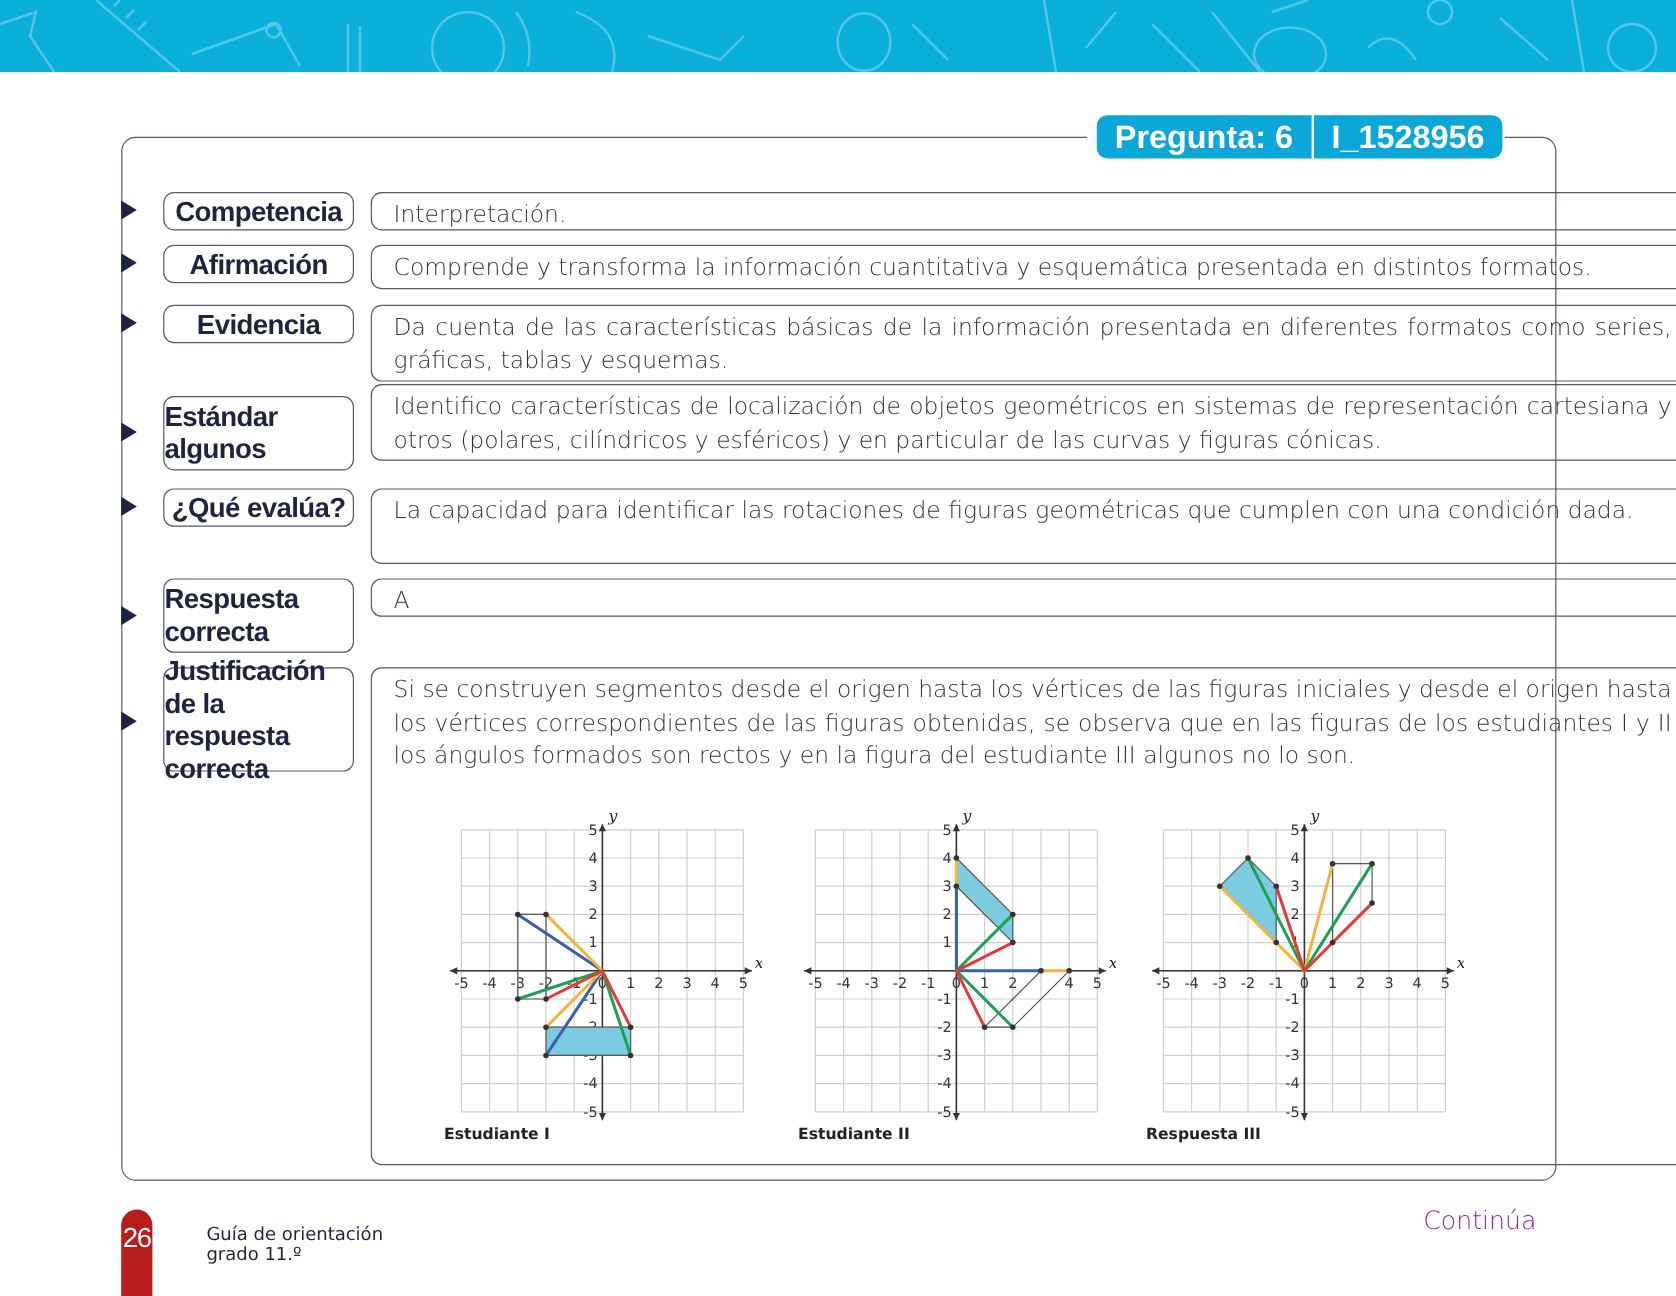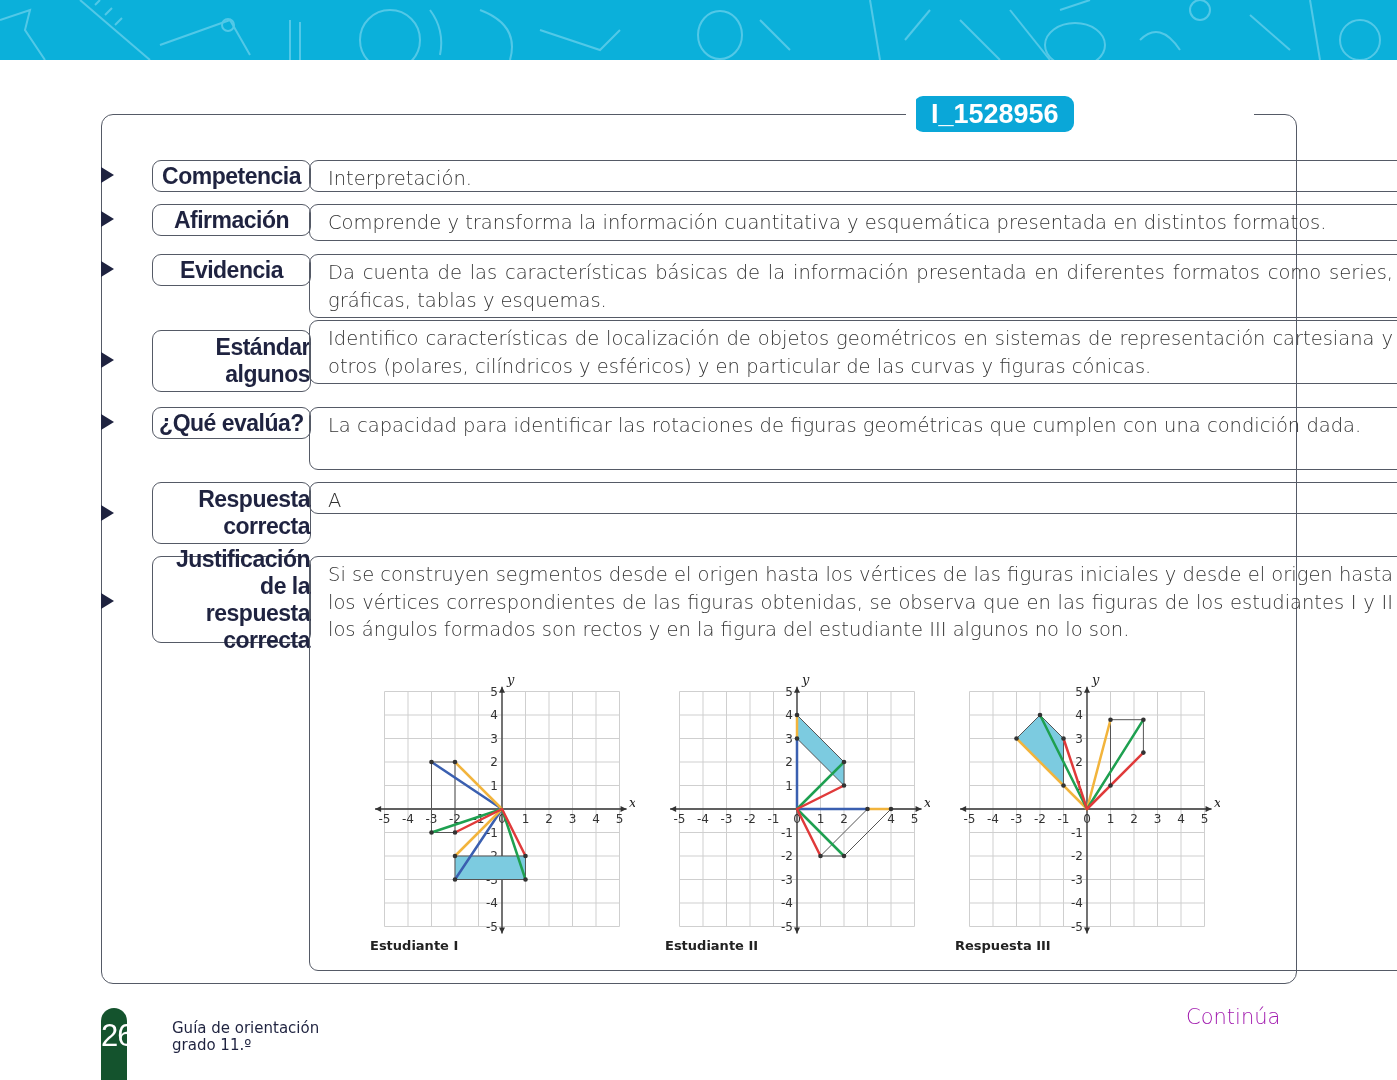--- a/index.html
+++ b/index.html
@@ -62,6 +62,7 @@
 <div class="frame"></div>
 <div class="qmask"></div>
 <div class="qbadge">
+  <span class="seg">Pregunta: 6</span>
   <span class="sep"></span>
   <span class="seg">I_1528956</span>
 </div>

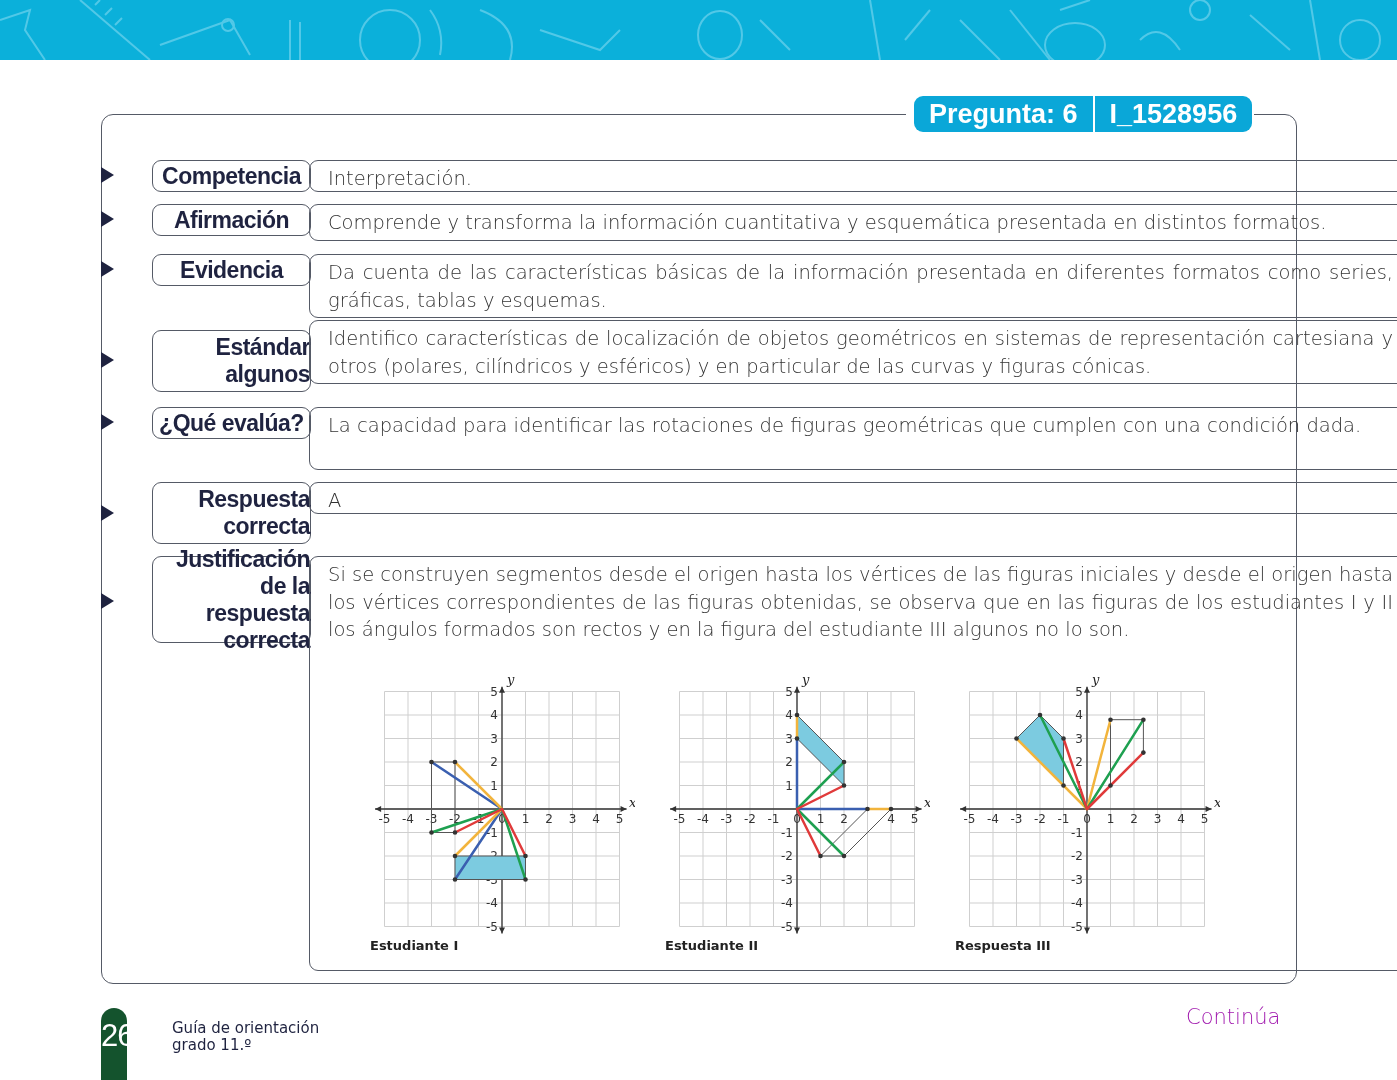--- a/index.html
+++ b/index.html
@@ -12,7 +12,7 @@
   .qbadge .sep{width:2px;height:36px;background:#fff;}
   .qmask{position:absolute;left:906px;top:110px;width:348px;height:8px;background:#fff;}
   .arrow{position:absolute;left:101px;width:0;height:0;border-top:8px solid transparent;border-bottom:8px solid transparent;border-left:13px solid #1f2340;}
-  .label{position:absolute;left:152px;width:159px;border:1.3px solid #555a66;border-radius:9px;box-sizing:border-box;display:flex;align-items:center;justify-content:center;text-align:right;font-family:"Liberation Sans",sans-serif;font-weight:bold;font-size:23px;line-height:27px;color:#1f2340;letter-spacing:-0.5px;}
+  .label{position:absolute;left:136px;width:159px;border:1.3px solid #555a66;border-radius:9px;box-sizing:border-box;display:flex;align-items:center;justify-content:center;text-align:left;font-family:"Liberation Sans",sans-serif;font-weight:bold;font-size:23px;line-height:27px;color:#1f2340;letter-spacing:-0.5px;}
   .value{position:absolute;left:309px;width:1101px;border:1.3px solid #555a66;border-radius:9px;box-sizing:border-box;padding:4px 16px 4px 18px;font-family:"DejaVu Sans",sans-serif;font-size:19.5px;line-height:27.5px;color:#333;text-align:justify;font-weight:300;}
   .value.single{text-align:left;}
   .charts{position:absolute;left:360px;top:676px;width:880px;height:285px;}

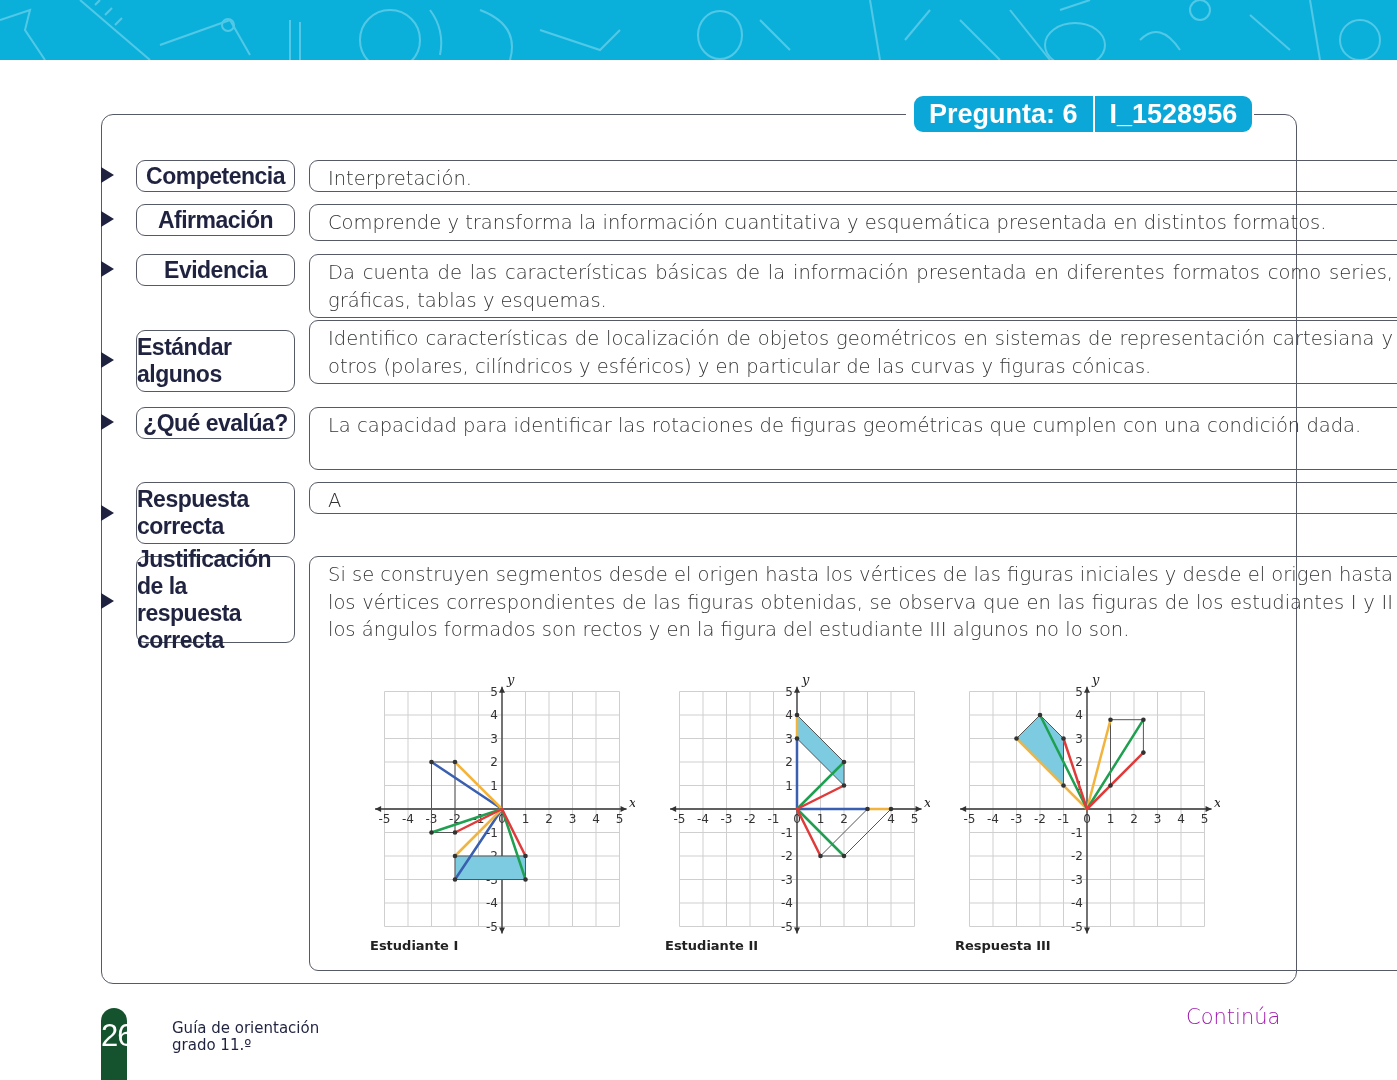--- a/index.html
+++ b/index.html
@@ -19,7 +19,7 @@
   .chart{position:absolute;top:0;width:265px;height:285px;}
   .chart svg{position:absolute;left:0;top:0;}
   .chart-title{position:absolute;top:262px;width:265px;font-family:"DejaVu Sans",sans-serif;font-weight:bold;font-size:13px;color:#222;}
-  .footer-tab{position:absolute;left:101px;top:1008px;width:26px;height:72px;background:#14532d;border-radius:13px 13px 0 0;color:#fff;font-family:"Liberation Sans",sans-serif;font-size:31px;text-align:center;padding-top:10px;box-sizing:border-box;letter-spacing:-1px;}
+  .footer-tab{position:absolute;left:101px;top:1008px;width:26px;height:72px;background:#b91c1c;border-radius:13px 13px 0 0;color:#fff;font-family:"Liberation Sans",sans-serif;font-size:23px;text-align:center;padding-top:10px;box-sizing:border-box;letter-spacing:-1px;}
   .footer-text{position:absolute;left:140px;top:1020px;font-family:"DejaVu Sans",sans-serif;font-size:15px;line-height:17px;color:#1f2340;margin-left:32px;}
   .continua{position:absolute;left:1186px;top:1005px;font-family:"DejaVu Sans",sans-serif;font-size:21px;color:#a21caf;font-weight:300;}
 </style>

